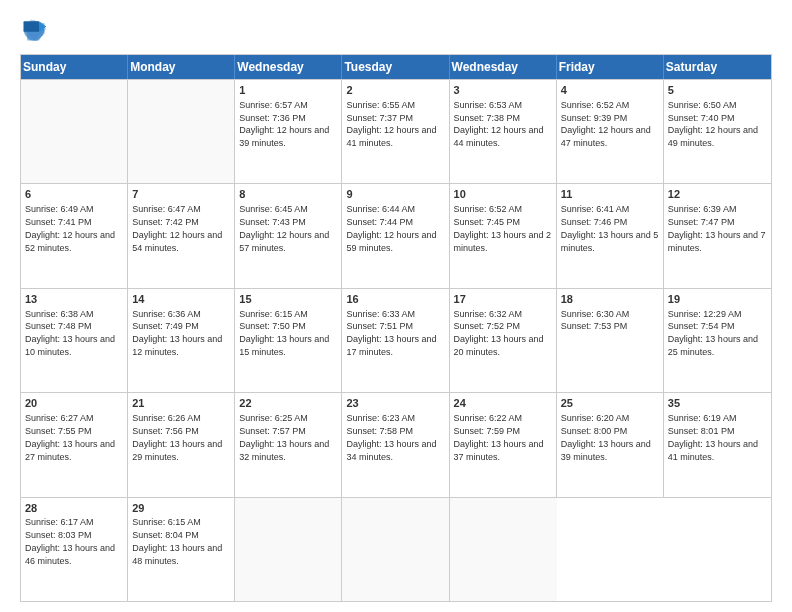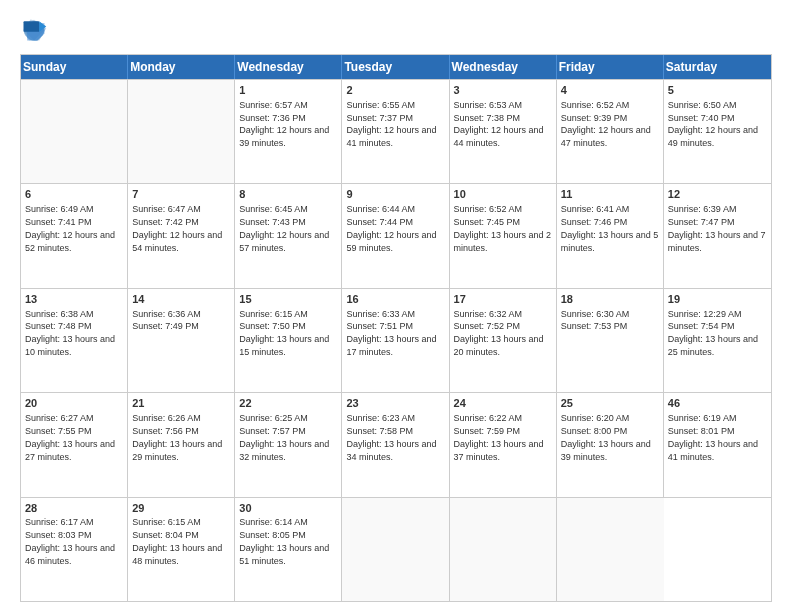--- a/index.html
+++ b/index.html
@@ -164,7 +164,7 @@
         </div>
         <div class="cal-week">
           <div class="cal-cell"><span class="cal-day-num">13</span><span class="cal-detail">Sunrise: 6:38 AM</span><br><span class="cal-detail">Sunset: 7:48 PM</span><br><span class="cal-detail">Daylight: 13 hours and 10 minutes.</span></div>
-          <div class="cal-cell"><span class="cal-day-num">14</span><span class="cal-detail">Sunrise: 6:36 AM</span><br><span class="cal-detail">Sunset: 7:49 PM</span><br></div>
+          <div class="cal-cell"><span class="cal-day-num">14</span><span class="cal-detail">Sunrise: 6:36 AM</span><br><span class="cal-detail">Sunset: 7:49 PM</span><br><span class="cal-detail">Daylight: 13 hours and 12 minutes.</span></div>
           <div class="cal-cell"><span class="cal-day-num">15</span><span class="cal-detail">Sunrise: 6:15 AM</span><br><span class="cal-detail">Sunset: 7:50 PM</span><br><span class="cal-detail">Daylight: 13 hours and 15 minutes.</span></div>
           <div class="cal-cell"><span class="cal-day-num">16</span><span class="cal-detail">Sunrise: 6:33 AM</span><br><span class="cal-detail">Sunset: 7:51 PM</span><br><span class="cal-detail">Daylight: 13 hours and 17 minutes.</span></div>
           <div class="cal-cell"><span class="cal-day-num">17</span><span class="cal-detail">Sunrise: 6:32 AM</span><br><span class="cal-detail">Sunset: 7:52 PM</span><br><span class="cal-detail">Daylight: 13 hours and 20 minutes.</span></div>

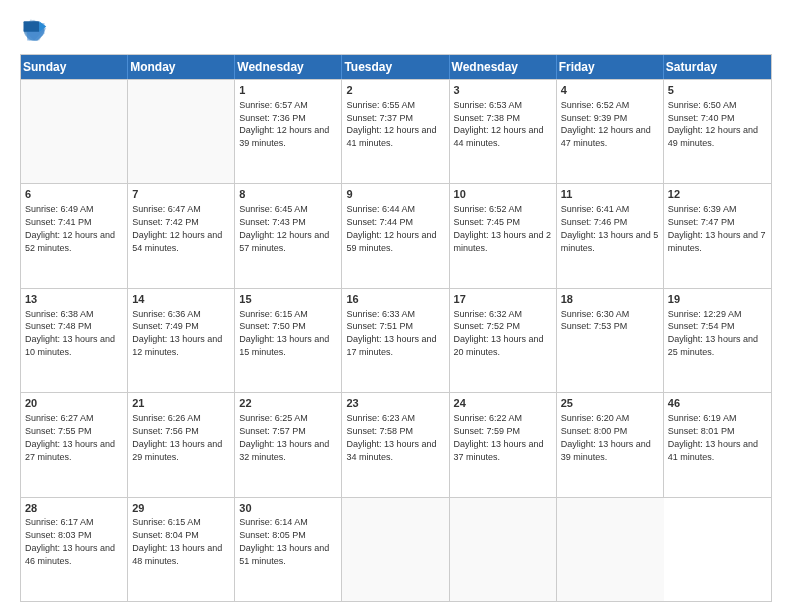--- a/index.html
+++ b/index.html
@@ -178,7 +178,7 @@
           <div class="cal-cell"><span class="cal-day-num">23</span><span class="cal-detail">Sunrise: 6:23 AM</span><br><span class="cal-detail">Sunset: 7:58 PM</span><br><span class="cal-detail">Daylight: 13 hours and 34 minutes.</span></div>
           <div class="cal-cell"><span class="cal-day-num">24</span><span class="cal-detail">Sunrise: 6:22 AM</span><br><span class="cal-detail">Sunset: 7:59 PM</span><br><span class="cal-detail">Daylight: 13 hours and 37 minutes.</span></div>
           <div class="cal-cell"><span class="cal-day-num">25</span><span class="cal-detail">Sunrise: 6:20 AM</span><br><span class="cal-detail">Sunset: 8:00 PM</span><br><span class="cal-detail">Daylight: 13 hours and 39 minutes.</span></div>
-          <div class="cal-cell"><span class="cal-day-num">46</span><span class="cal-detail">Sunrise: 6:19 AM</span><br><span class="cal-detail">Sunset: 8:01 PM</span><br><span class="cal-detail">Daylight: 13 hours and 41 minutes.</span></div>
+          <div class="cal-cell"><span class="cal-day-num">35</span><span class="cal-detail">Sunrise: 6:19 AM</span><br><span class="cal-detail">Sunset: 8:01 PM</span><br><span class="cal-detail">Daylight: 13 hours and 41 minutes.</span></div>
         </div>
         <div class="cal-week">
           <div class="cal-cell"><span class="cal-day-num">28</span><span class="cal-detail">Sunrise: 6:17 AM</span><br><span class="cal-detail">Sunset: 8:03 PM</span><br><span class="cal-detail">Daylight: 13 hours and 46 minutes.</span></div>

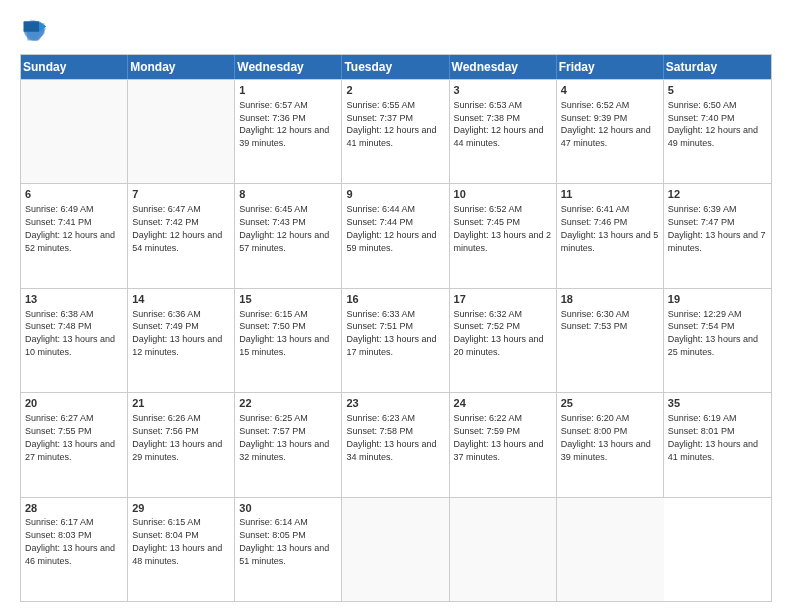--- a/index.html
+++ b/index.html
@@ -183,7 +183,6 @@
         <div class="cal-week">
           <div class="cal-cell"><span class="cal-day-num">28</span><span class="cal-detail">Sunrise: 6:17 AM</span><br><span class="cal-detail">Sunset: 8:03 PM</span><br><span class="cal-detail">Daylight: 13 hours and 46 minutes.</span></div>
           <div class="cal-cell"><span class="cal-day-num">29</span><span class="cal-detail">Sunrise: 6:15 AM</span><br><span class="cal-detail">Sunset: 8:04 PM</span><br><span class="cal-detail">Daylight: 13 hours and 48 minutes.</span></div>
-          <div class="cal-cell"><span class="cal-day-num">30</span><span class="cal-detail">Sunrise: 6:14 AM</span><br><span class="cal-detail">Sunset: 8:05 PM</span><br><span class="cal-detail">Daylight: 13 hours and 51 minutes.</span></div>
           <div class="cal-cell empty"></div>
           <div class="cal-cell empty"></div>
           <div class="cal-cell empty"></div>

